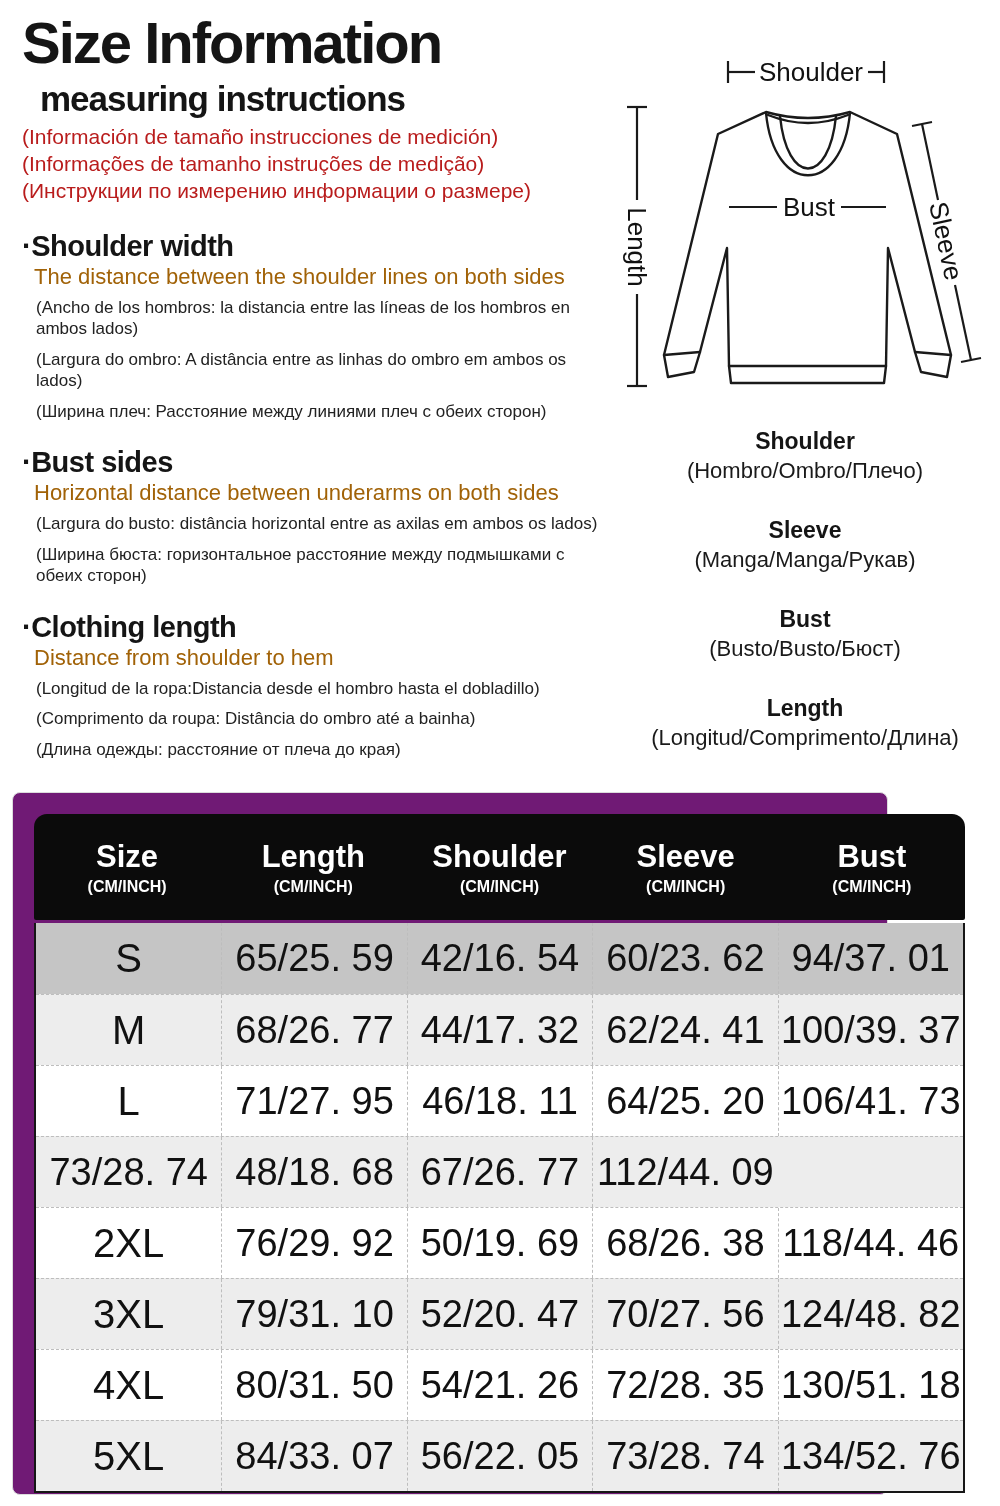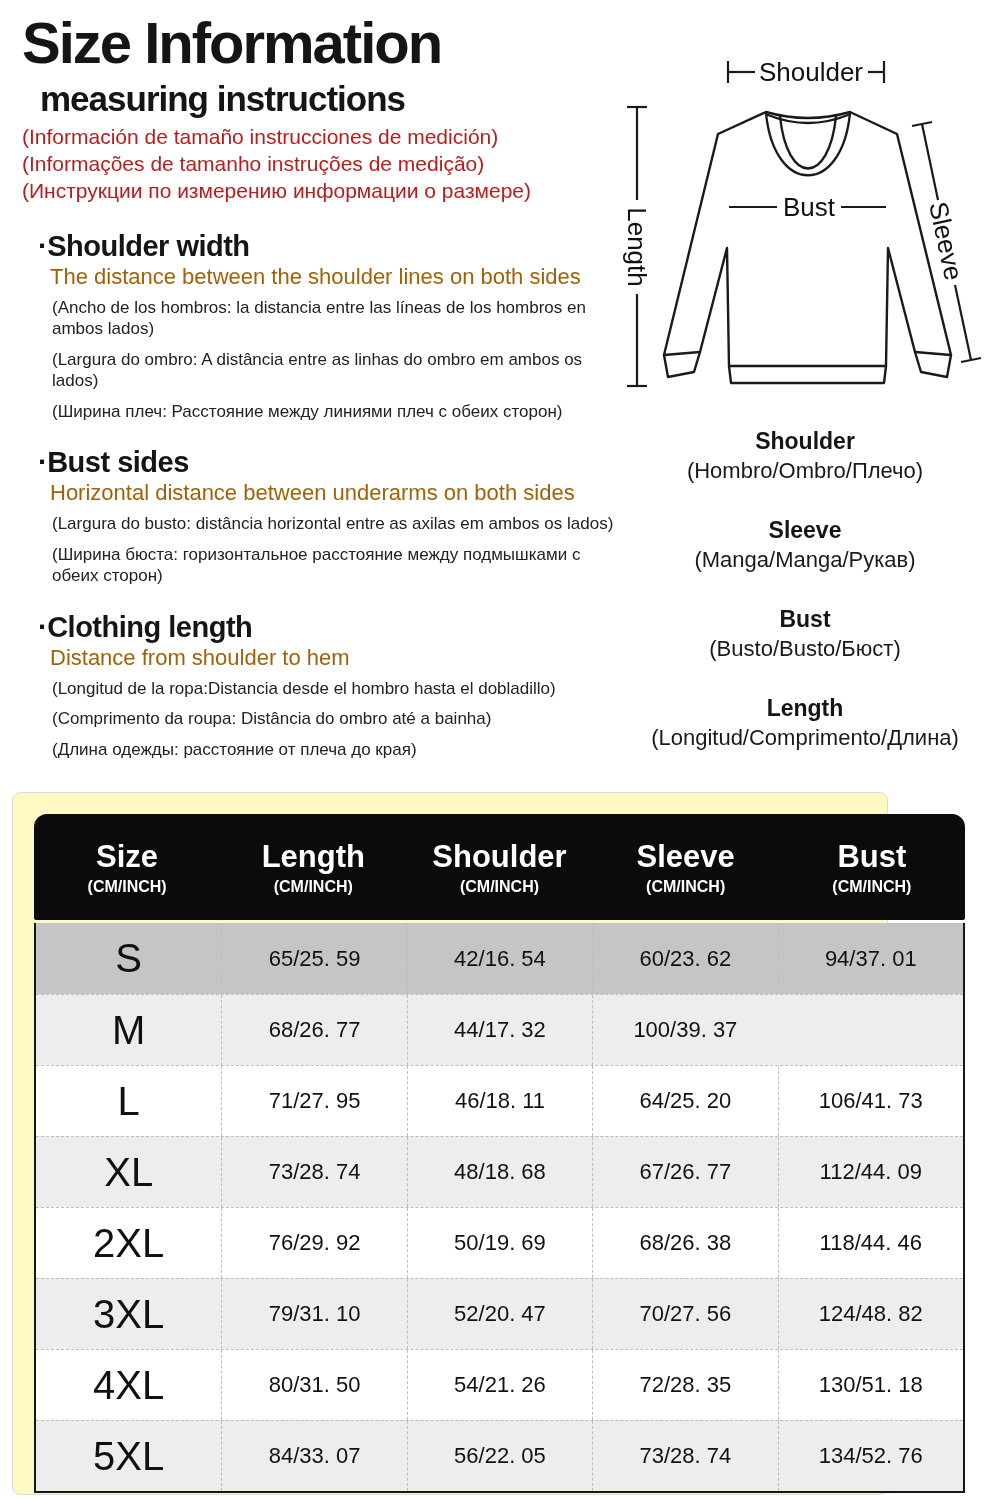--- a/index.html
+++ b/index.html
@@ -12,7 +12,7 @@
   .subtitle { font-size: 35px; font-weight: 700; letter-spacing: -1px; margin: 4px 0 4px 18px; color: #151515; }
   .top-tr p { font-size: 21px; line-height: 27px; color: #b91c1c; }
 
-  .sections { margin-top: 26px; margin-left: 16px; }
+  .sections { margin-top: 26px; }
   .section { margin-bottom: 24px; }
   .section h3 { font-size: 29px; font-weight: 700; letter-spacing: -0.5px; color: #151515; }
   .section .desc { font-size: 22px; color: #a16207; margin: 1px 0 7px 12px; }

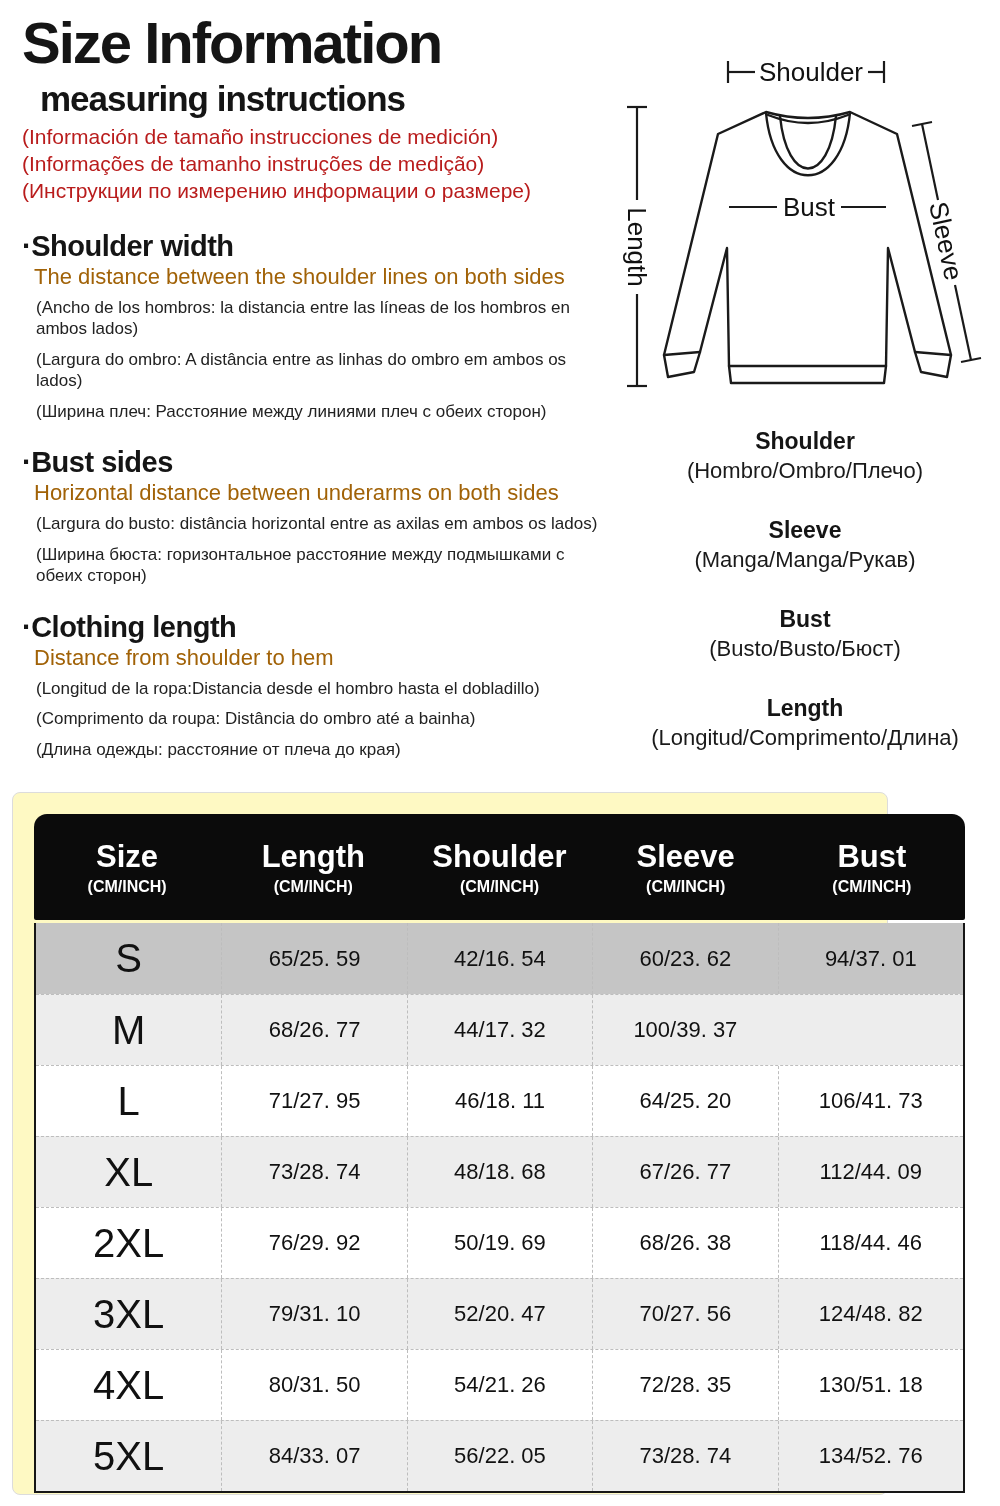--- a/index.html
+++ b/index.html
@@ -30,7 +30,7 @@
 
   
   .table-frame { position: absolute; left: 12px; top: 792px; width: 876px; height: 703px;
-                 border: 1px solid #dcdcdc; border-radius: 8px; background: #fef9c3; }
+                 border: 1px solid #dcdcdc; border-radius: 8px; background: #701a75; }
   .thead { position: absolute; left: 21px; top: 21px; width: 931px; height: 106px;
            background: var(--header_bg, #0b0b0b); border-radius: 13px 13px 2px 2px; display: flex; }
   .hcell { width: 20%; display: flex; flex-direction: column; align-items: center; justify-content: center; gap: 3px; }

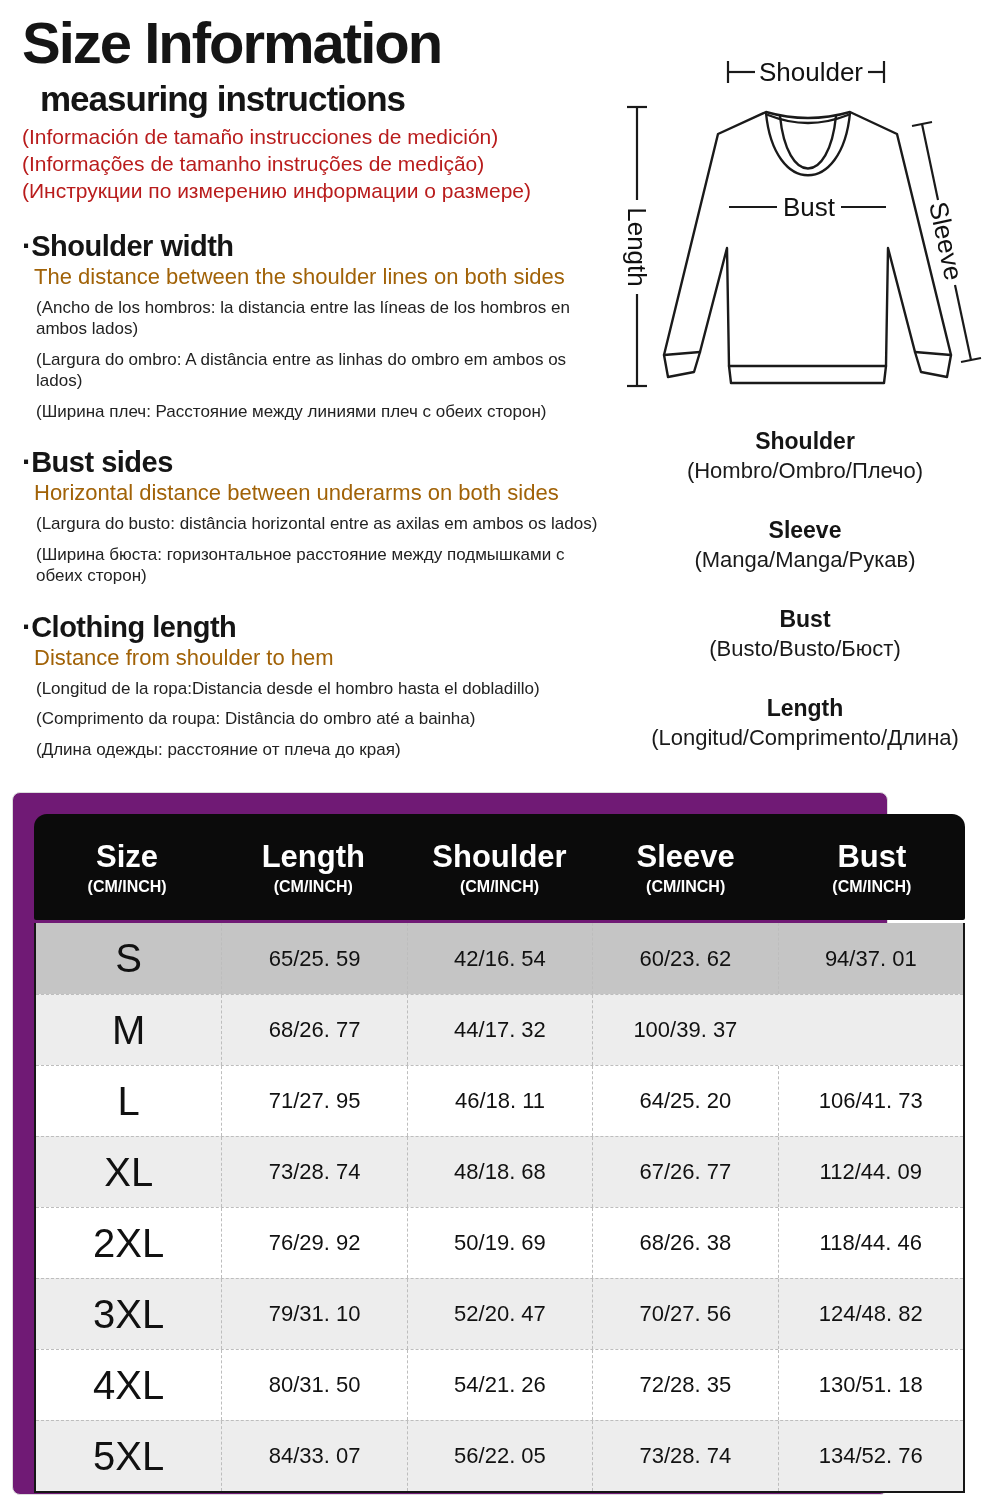--- a/index.html
+++ b/index.html
@@ -45,7 +45,7 @@
   .row.bg-alt { background: var(--row_alt_bg, #ededed); }
   .row.bg-w { background: var(--row_white_bg, #ffffff); }
   .cell { width: 20%; display: flex; align-items: center; justify-content: center;
-          font-size: 22px; color: var(--text, #111); }
+          font-size: 38px; color: var(--text, #111); }
   .cell + .cell { border-left: 1px dashed var(--divider, #bdbdbd); }
   .cell.size { font-size: 40px; }
 </style>

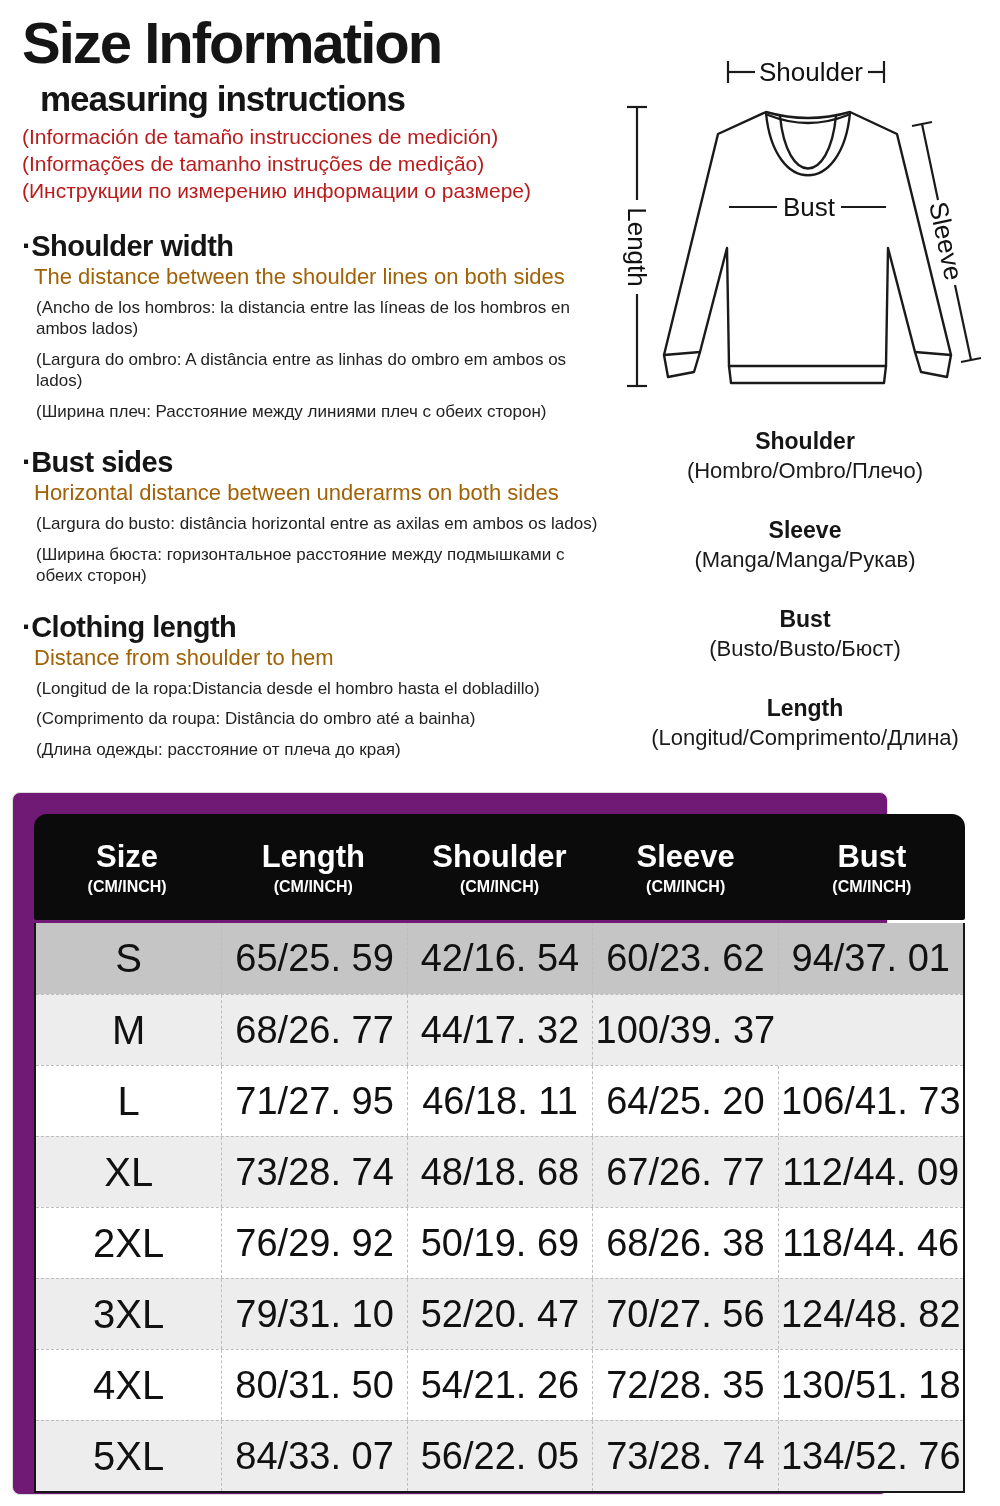--- a/index.html
+++ b/index.html
@@ -187,6 +187,7 @@
         <div class="cell size">M</div>
         <div class="cell">68/26. 77</div>
         <div class="cell">44/17. 32</div>
+        <div class="cell">62/24. 41</div>
         <div class="cell">100/39. 37</div>
       </div>
       <div class="row bg-w">

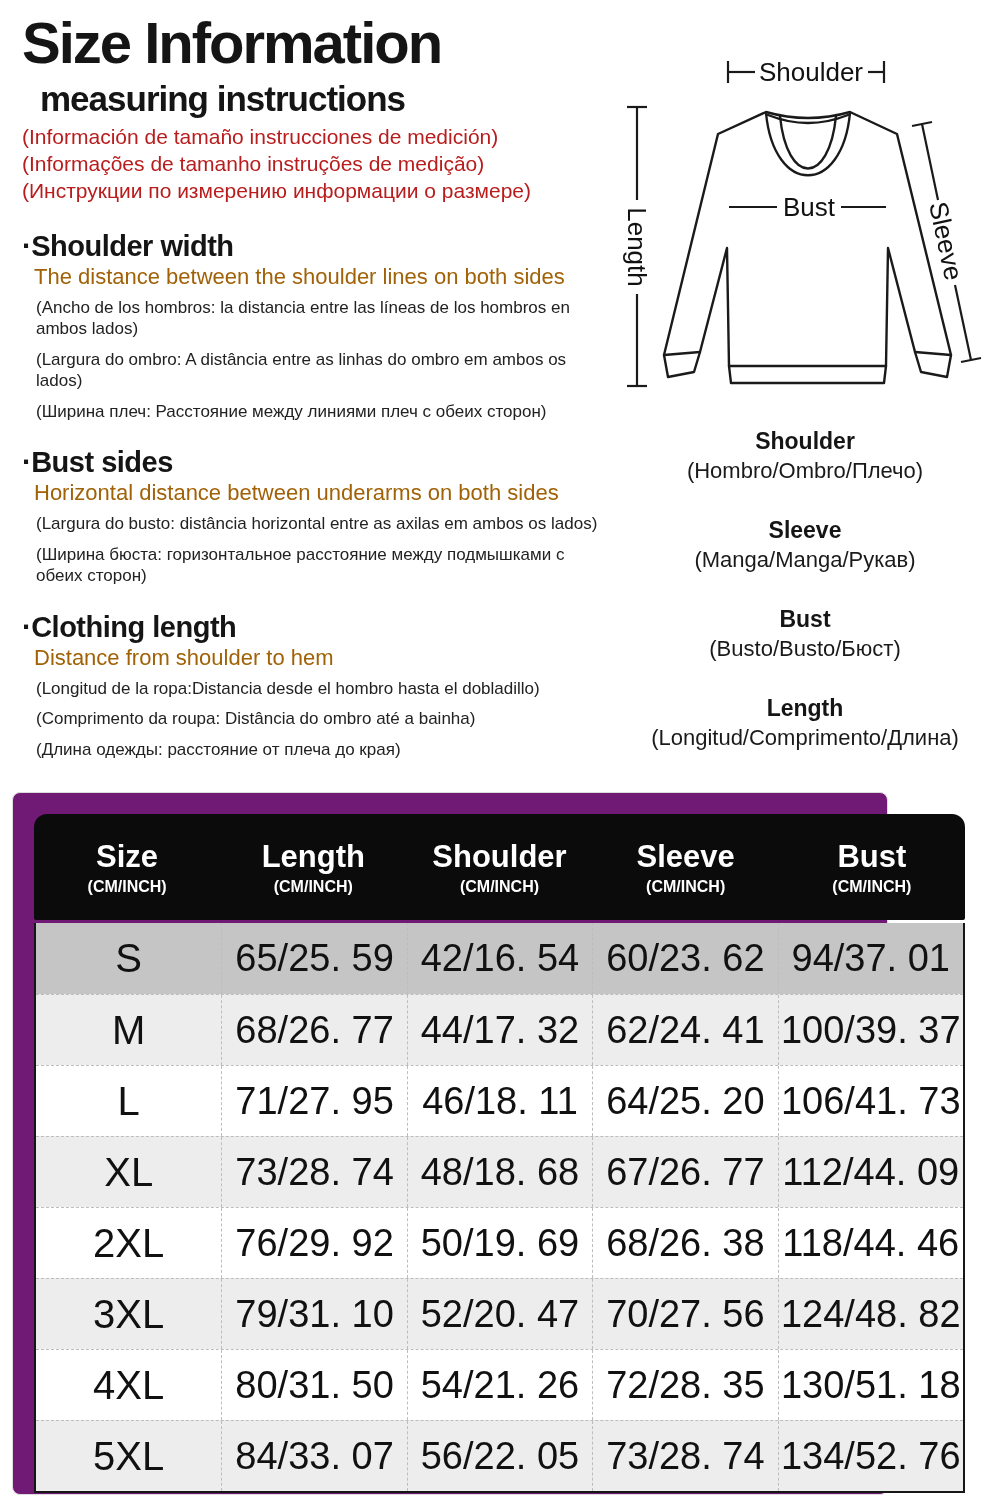--- a/index.html
+++ b/index.html
@@ -198,7 +198,6 @@
         <div class="cell">106/41. 73</div>
       </div>
       <div class="row bg-alt">
-        <div class="cell size">XL</div>
         <div class="cell">73/28. 74</div>
         <div class="cell">48/18. 68</div>
         <div class="cell">67/26. 77</div>

